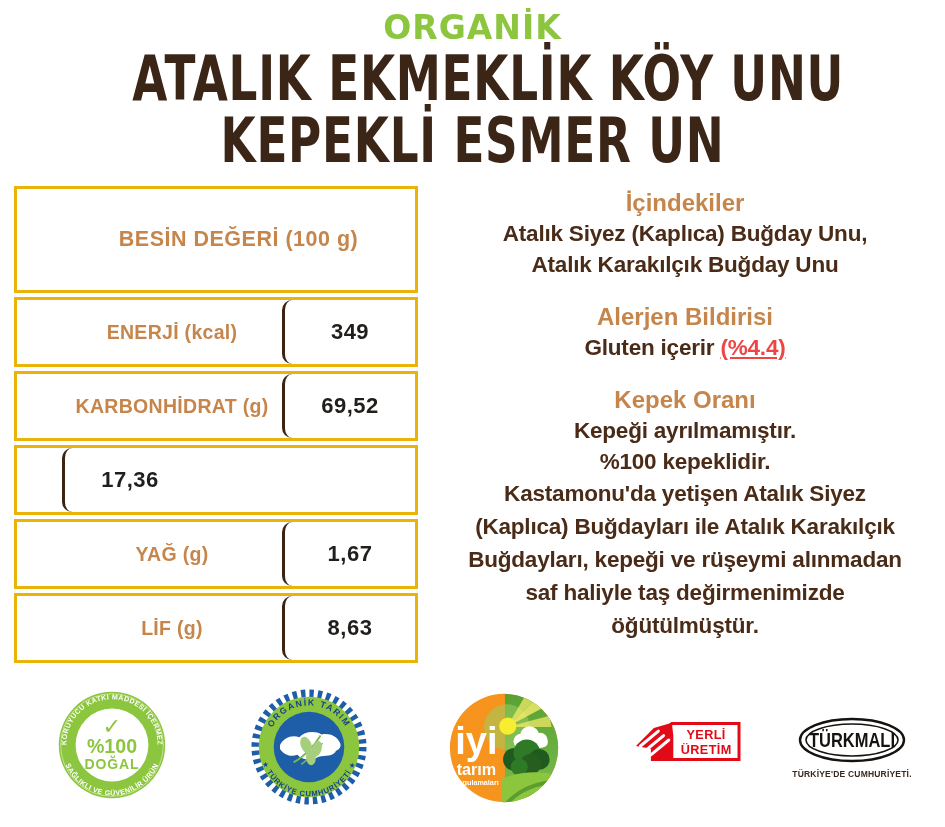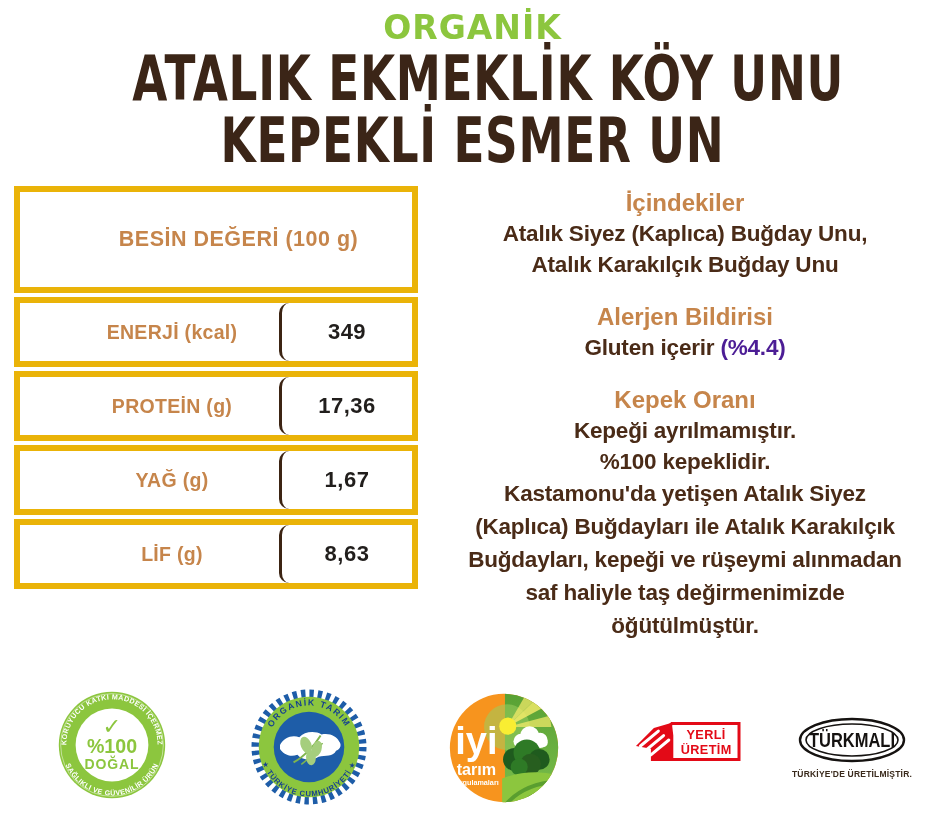--- a/index.html
+++ b/index.html
@@ -16,7 +16,7 @@
 
   
   .ntable{position:absolute;left:14px;top:186px;width:404px;}
-  .trow{box-sizing:border-box;border:6px solid #eab308;height:70px;display:flex;
+  .trow{box-sizing:border-box;border:3px solid #eab308;height:70px;display:flex;
         margin-top:4px;background:#fff;padding-left:45px;}
   .trow.head{height:107px;margin-top:0;align-items:center;justify-content:center;}
   .hcell{color:#C6854B;font-weight:bold;font-size:21.5px;letter-spacing:.5px;}

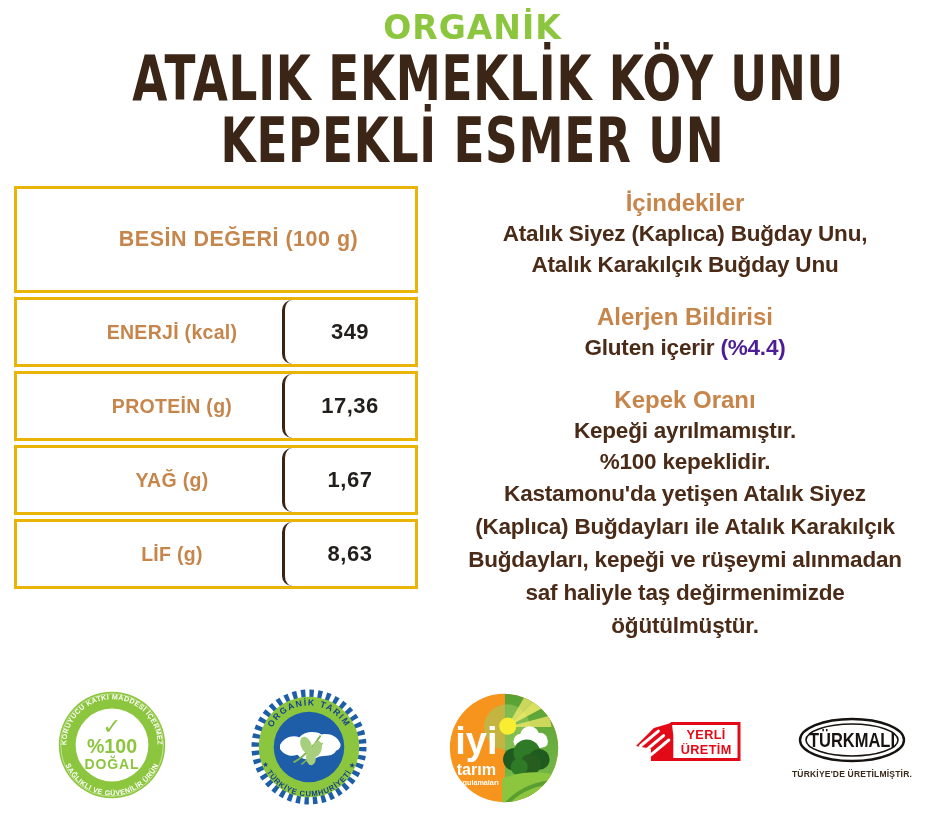--- a/index.html
+++ b/index.html
@@ -31,7 +31,7 @@
   .info-h{color:#C6854B;font-size:24px;font-weight:bold;line-height:30px;margin-top:22px;text-align:center;}
   .info-h.first{margin-top:0;}
   .iline{font-size:22.5px;font-weight:bold;line-height:31px;letter-spacing:-.2px;}
-  .hl{color:#4c1d95;}
+  .hl{color:#ef4444;text-decoration:underline;}
   .para{}
   .pline{font-size:22.5px;font-weight:bold;line-height:33px;letter-spacing:-.2px;}
 

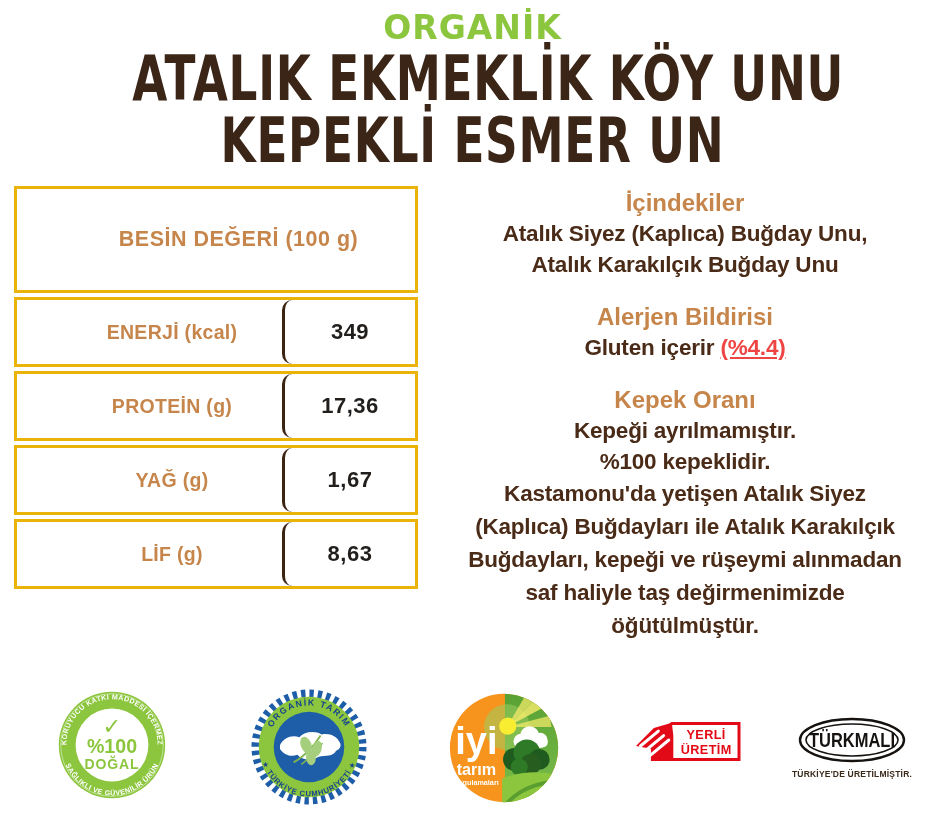--- a/index.html
+++ b/index.html
@@ -58,6 +58,10 @@
     <div class="trow">
       <div class="cl">ENERJİ (kcal)</div>
       <div class="cv">349</div>
+    </div>
+    <div class="trow">
+      <div class="cl">KARBONHİDRAT (g)</div>
+      <div class="cv">69,52</div>
     </div>
     <div class="trow">
       <div class="cl">PROTEİN (g)</div>

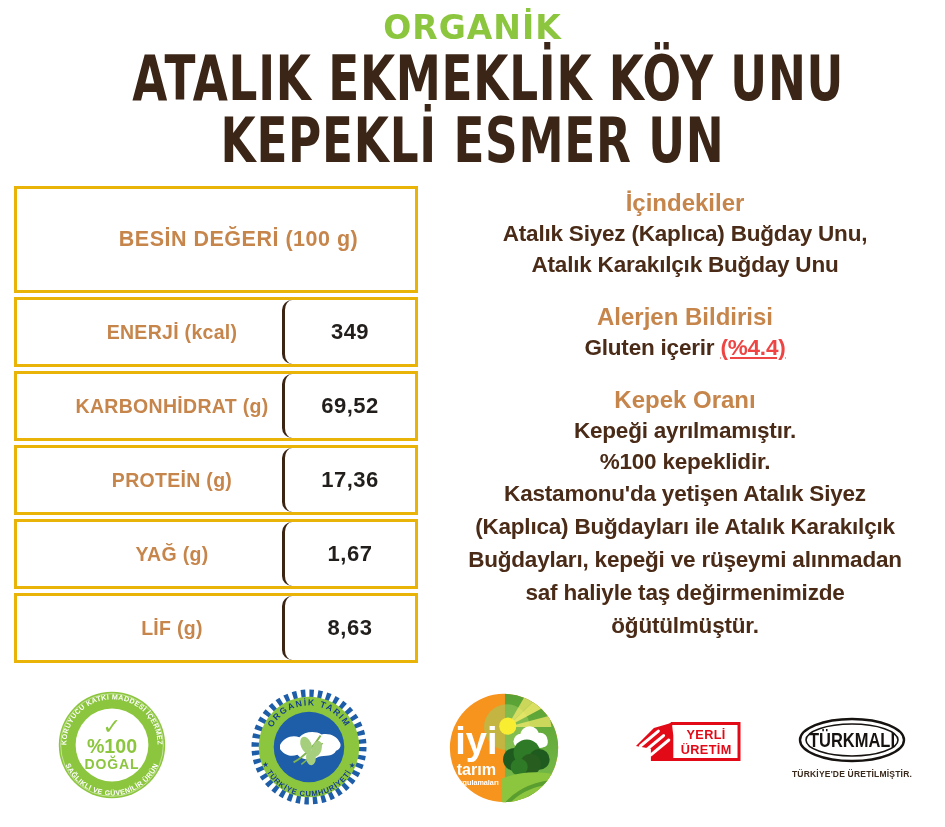--- a/index.html
+++ b/index.html
@@ -64,7 +64,6 @@
       <div class="cv">69,52</div>
     </div>
     <div class="trow">
-      <div class="cl">PROTEİN (g)</div>
       <div class="cv">17,36</div>
     </div>
     <div class="trow">

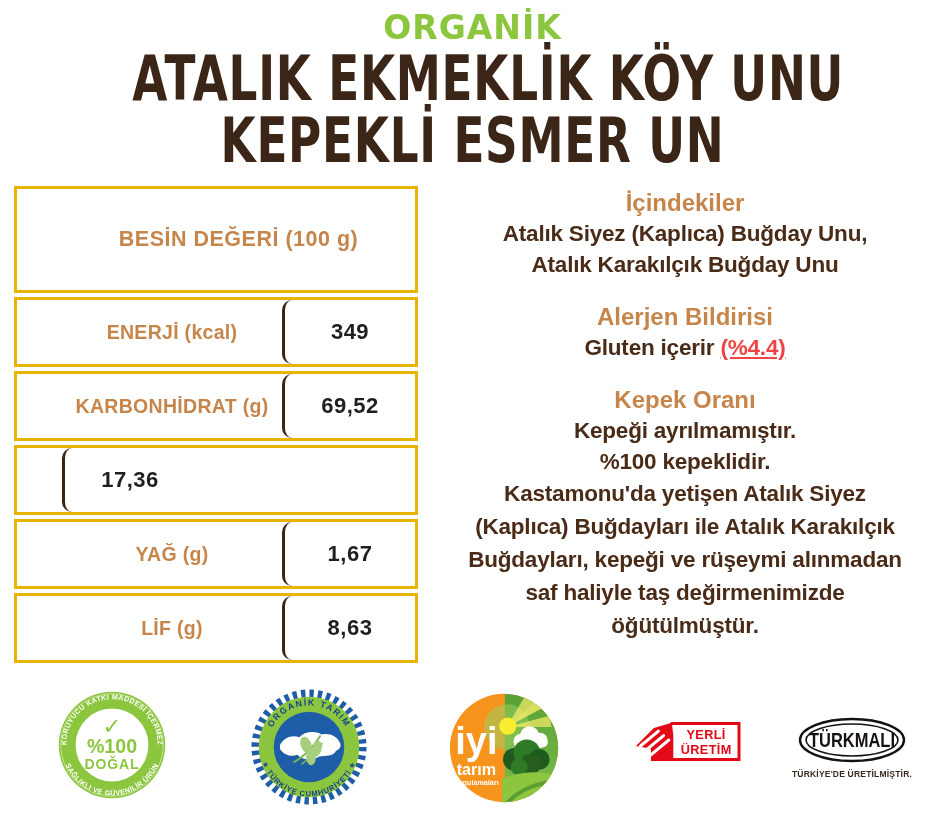--- a/index.html
+++ b/index.html
@@ -209,7 +209,7 @@
       <text x="56" y="31" font-size="21" font-weight="bold" fill="#151210" text-anchor="middle" textLength="86" lengthAdjust="spacingAndGlyphs">TÜRKMALI</text>
     </svg>
   </div>
-  <div class="turk-caption">TÜRKİYE'DE ÜRETİLMİŞTİR.</div>
+  <div class="turk-caption">TÜRKİYE'DE CUMHURİYETİ.</div>
 
 </div>
 

